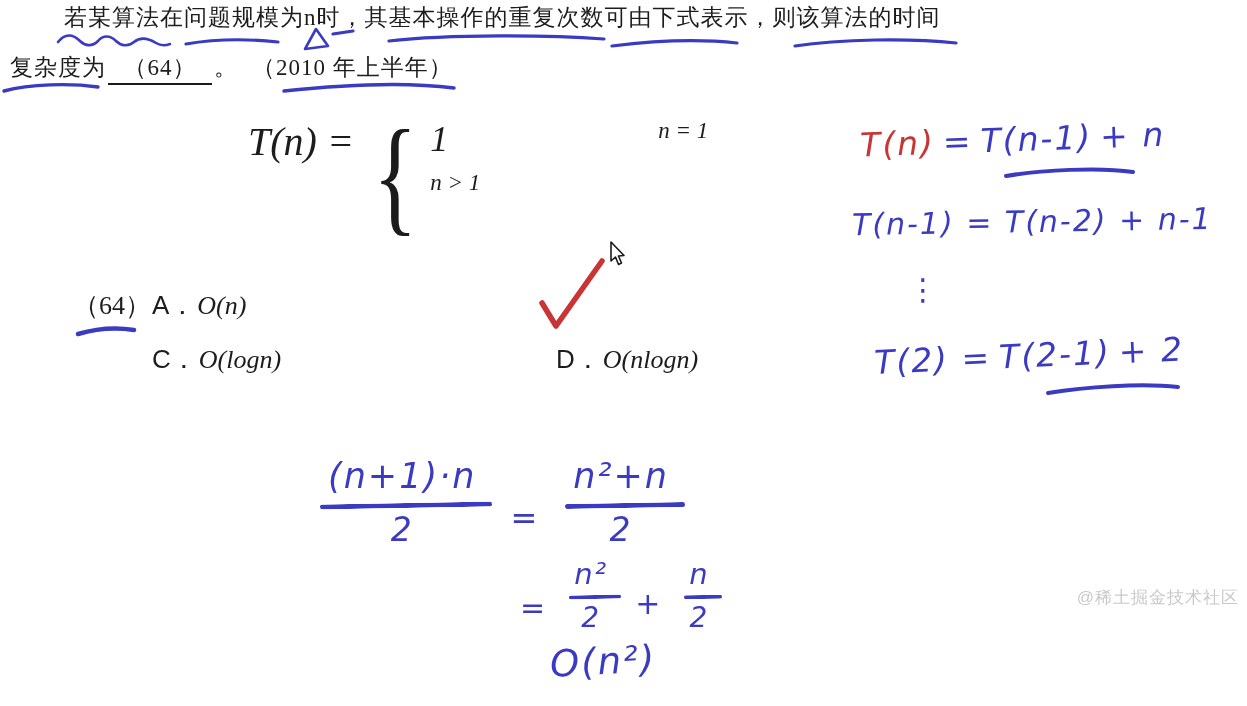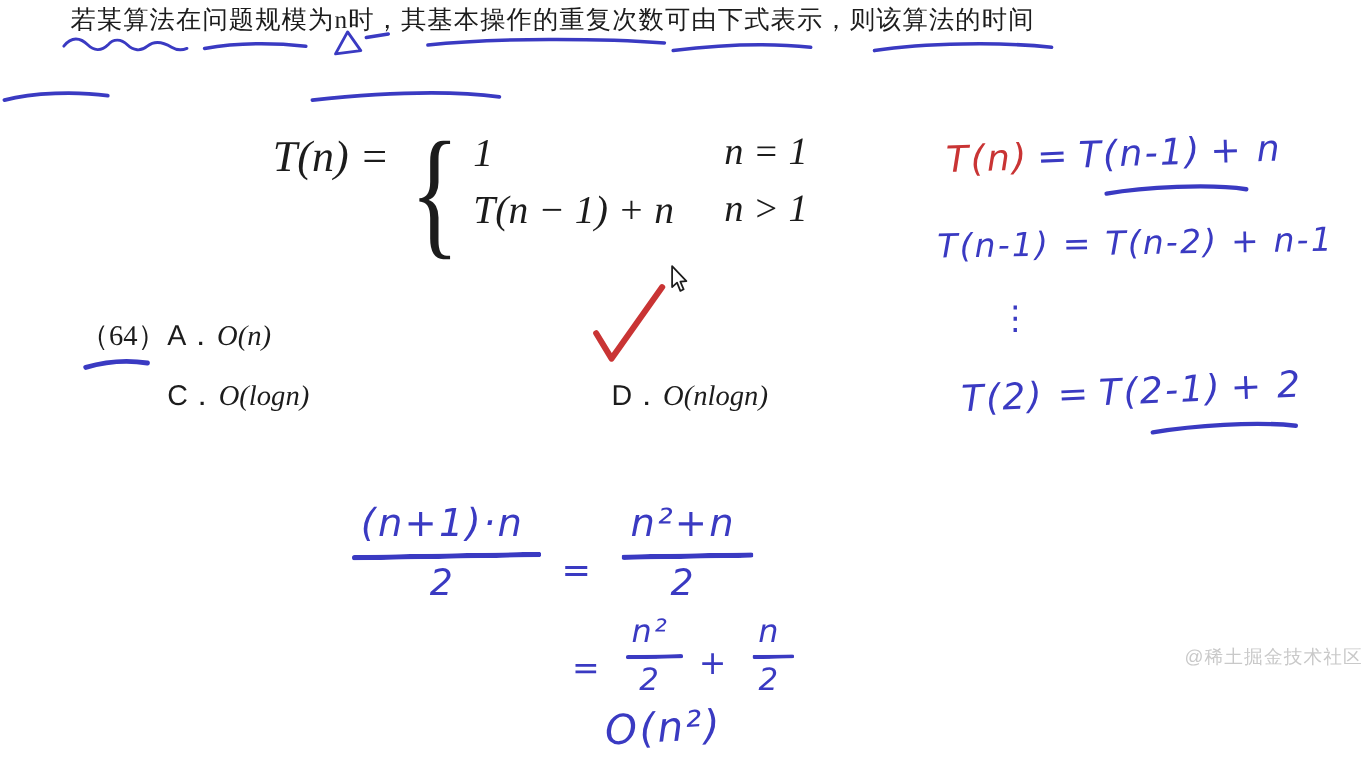--- a/index.html
+++ b/index.html
@@ -76,6 +76,7 @@
 <div class="canvas">
 
   <div class="abs q1">若某算法在问题规模为n时，其基本操作的重复次数可由下式表示，则该算法的时间</div>
+  <div class="abs q2"><span>复杂度为</span><span class="blank">（64）</span><span>。</span><span class="src">（2010 年上半年）</span></div>
 
   <div class="abs formula">
     <span class="f-lhs">T(n) =</span>

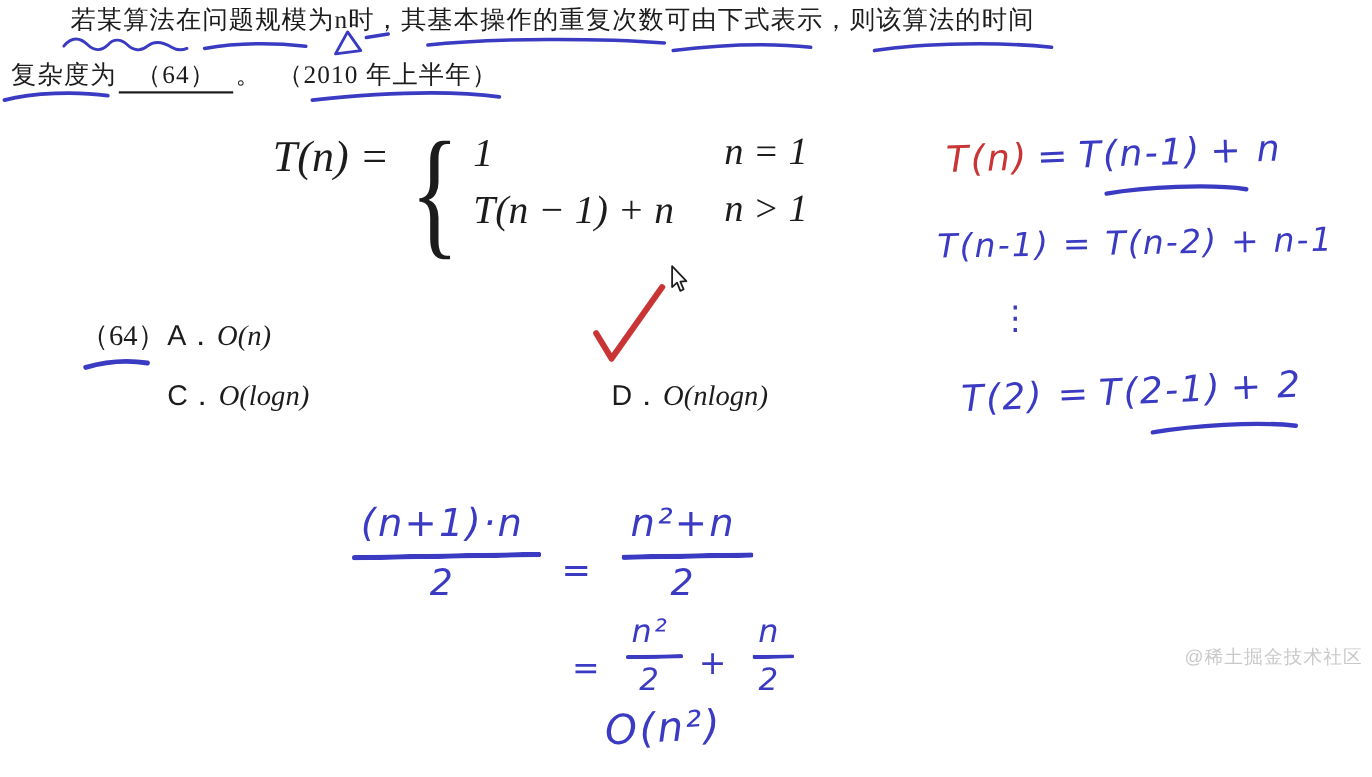--- a/index.html
+++ b/index.html
@@ -22,7 +22,7 @@
   .f-cases{display:flex;flex-direction:column;gap:10px;margin-left:4px;}
   .f-row{display:flex;}
   .f-expr{width:228px;font-size:36px;font-style:italic;}
-  .f-cond{font-size:35px;font-style:italic;}
+  .f-cond{font-size:23px;font-style:italic;}
 
   
   .opt{font-size:26px;}

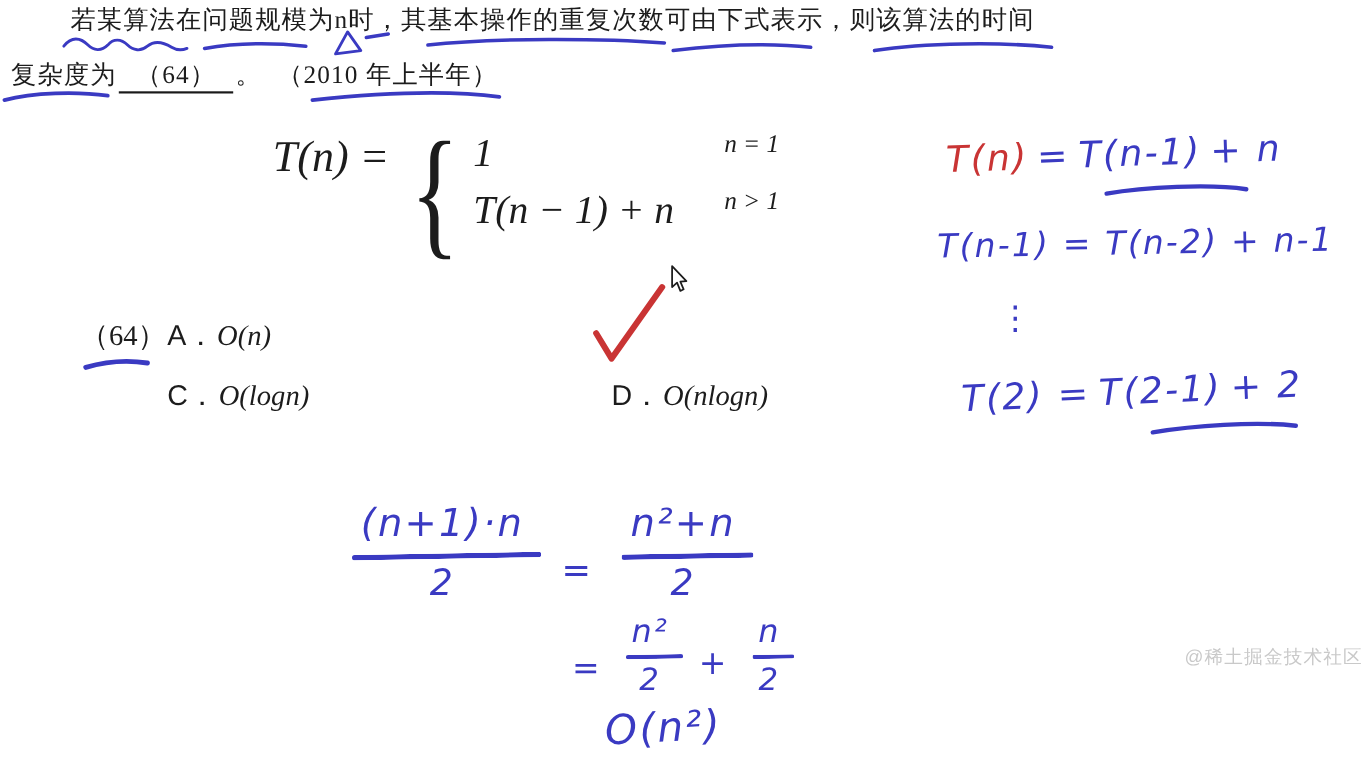--- a/index.html
+++ b/index.html
@@ -87,7 +87,6 @@
         <span class="f-cond">n = 1</span>
       </div>
       <div class="f-row">
-        <span class="f-expr">T(n − 1) + n</span>
         <span class="f-cond">n &gt; 1</span>
       </div>
     </div>

